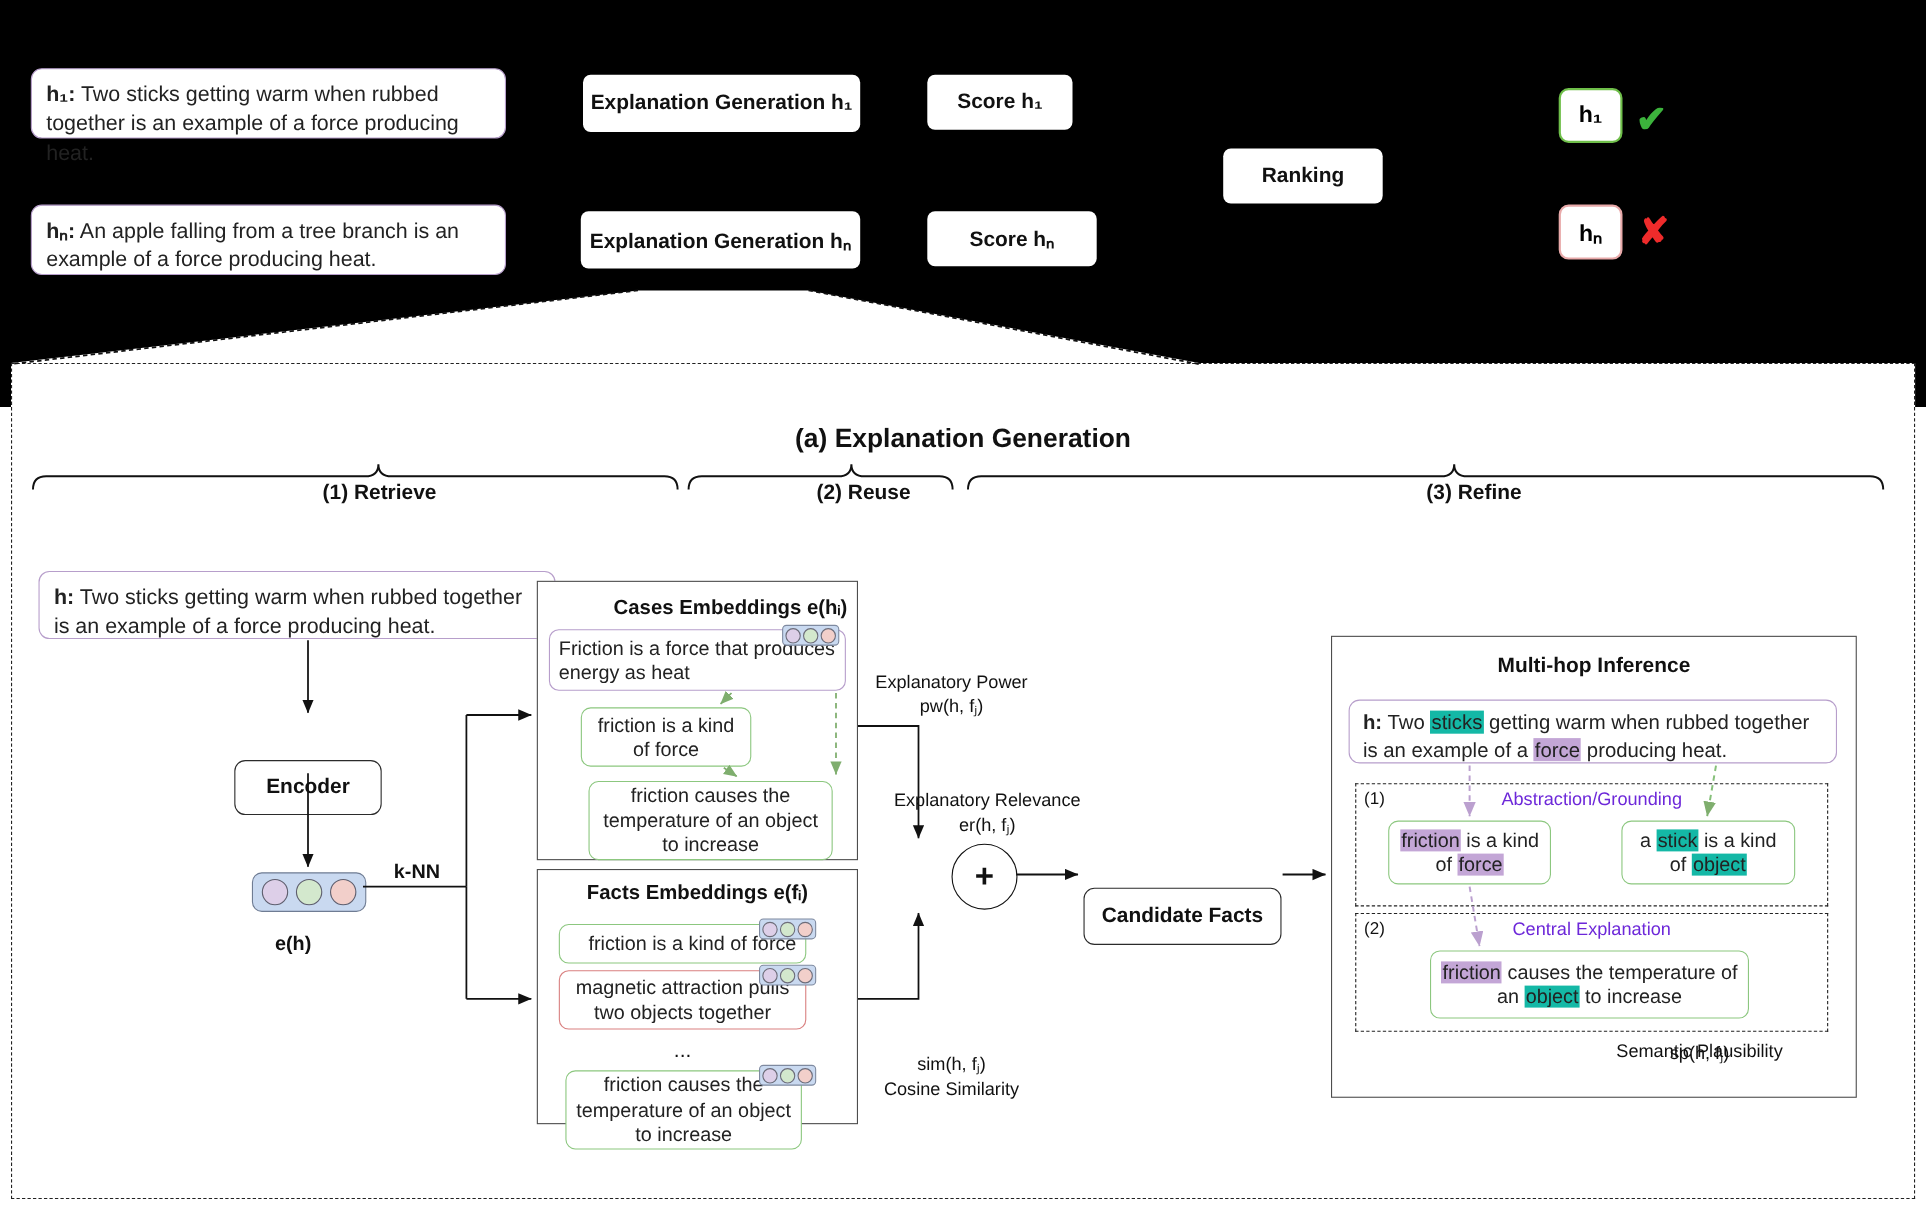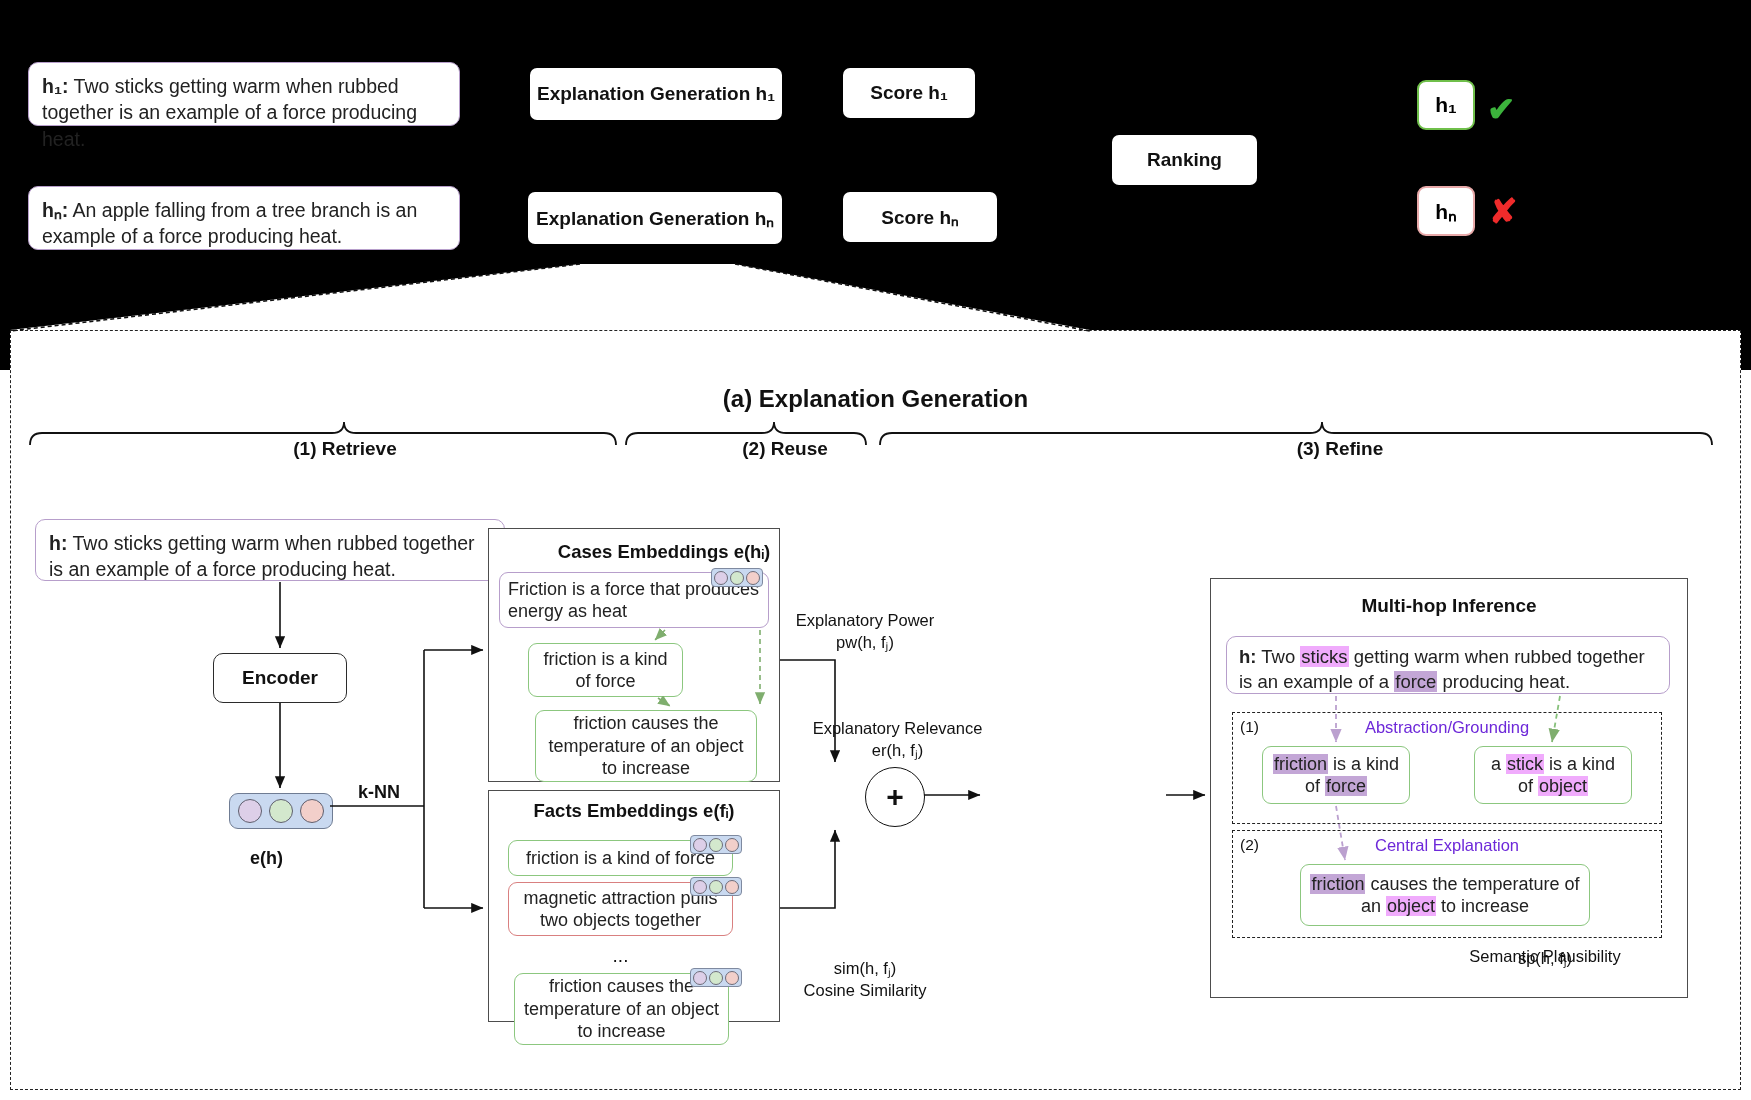--- a/index.html
+++ b/index.html
@@ -46,7 +46,7 @@
 
   .fbox{position:absolute;box-sizing:border-box;background:#fff;border-radius:9px;
         font-size:18px;color:#222;line-height:1.25;display:flex;align-items:center;
-        justify-content:center;text-align:center;padding:4px 8px;}
+        justify-content:flex-end;text-align:center;padding:4px 8px;}
   .fbox.purple{border:1.5px solid #b79ecb;}
   .fbox.green{border:1.5px solid #8cc77f;}
   .fbox.red{border:1.5px solid #d98080;}

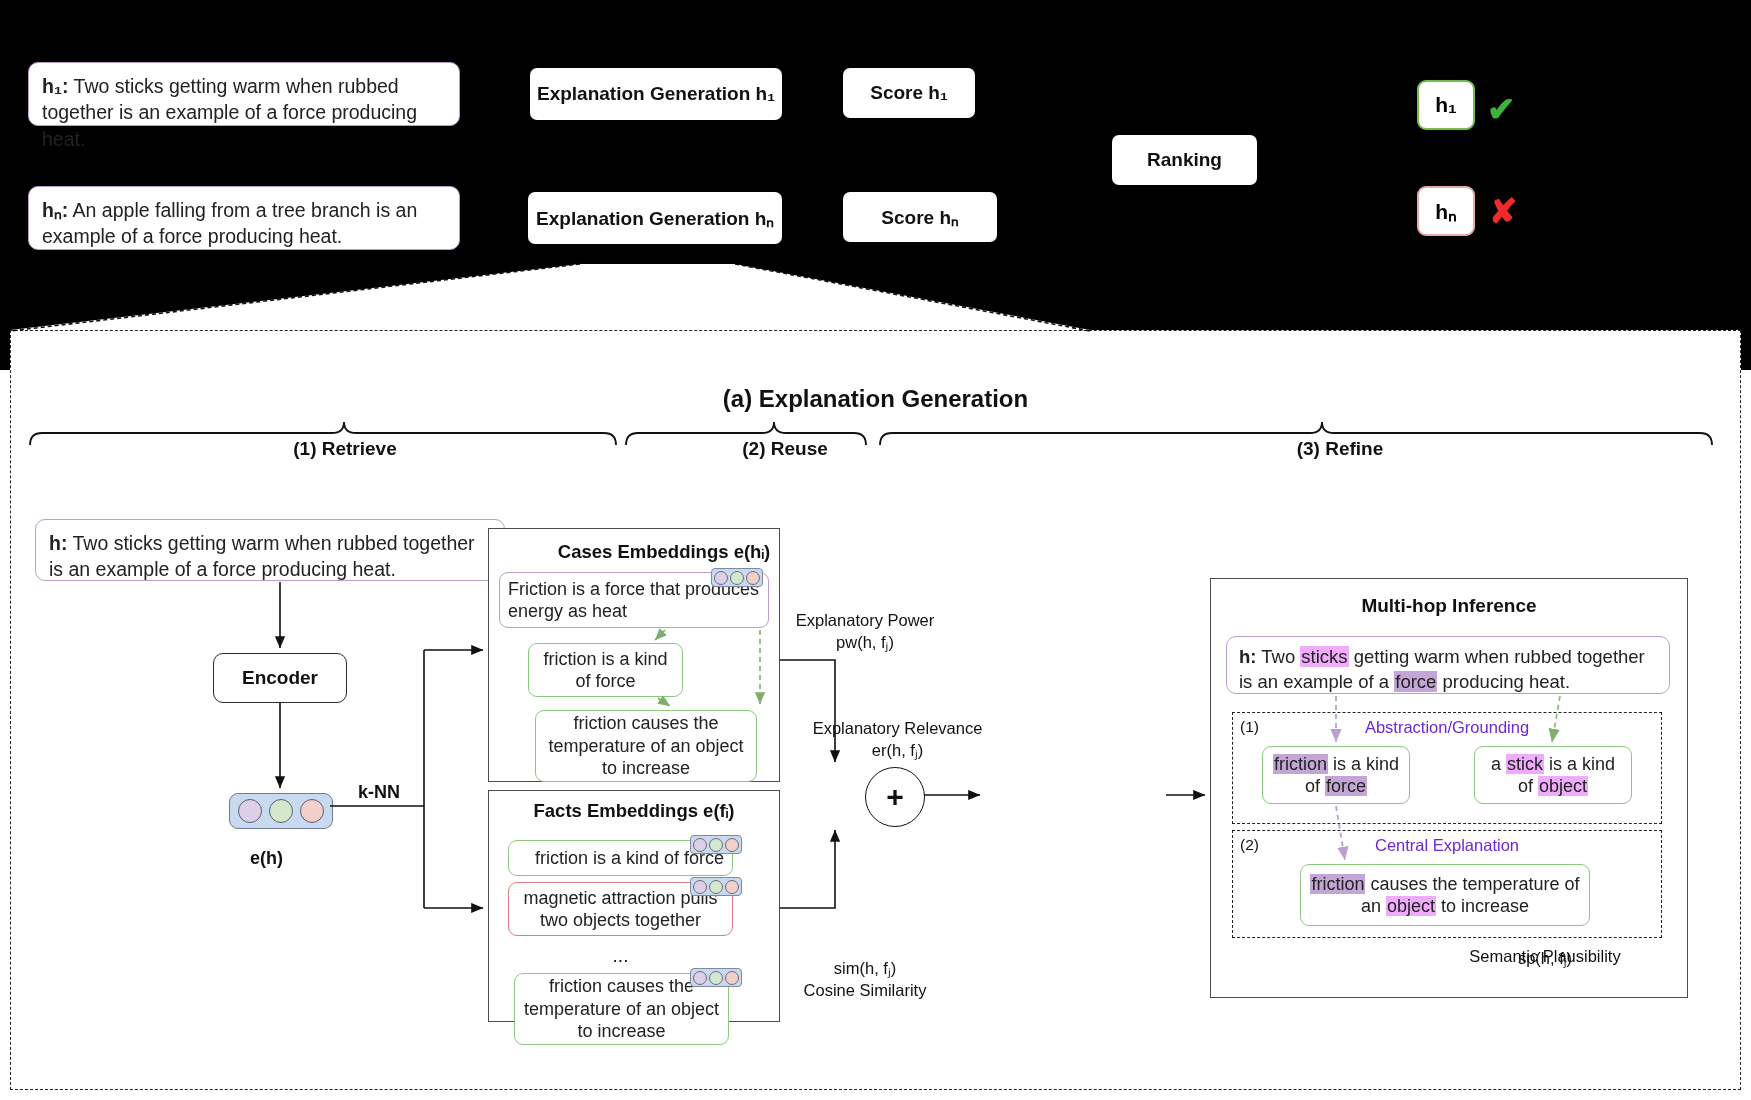--- a/index.html
+++ b/index.html
@@ -75,7 +75,7 @@
   .dashgrp-title{position:absolute;width:100%;text-align:center;font-size:16.5px;color:#6d28d9;}
   .idx{position:absolute;font-size:15.5px;color:#111;}
 
-  .hl-g{background:#f0abfc;padding:0 1px;}
+  .hl-g{background:#14b8a6;padding:0 1px;}
   .hl-p{background:#c3a6d6;padding:0 1px;}
 
   svg.ov{position:absolute;left:0;top:0;width:1751px;height:1100px;pointer-events:none;}

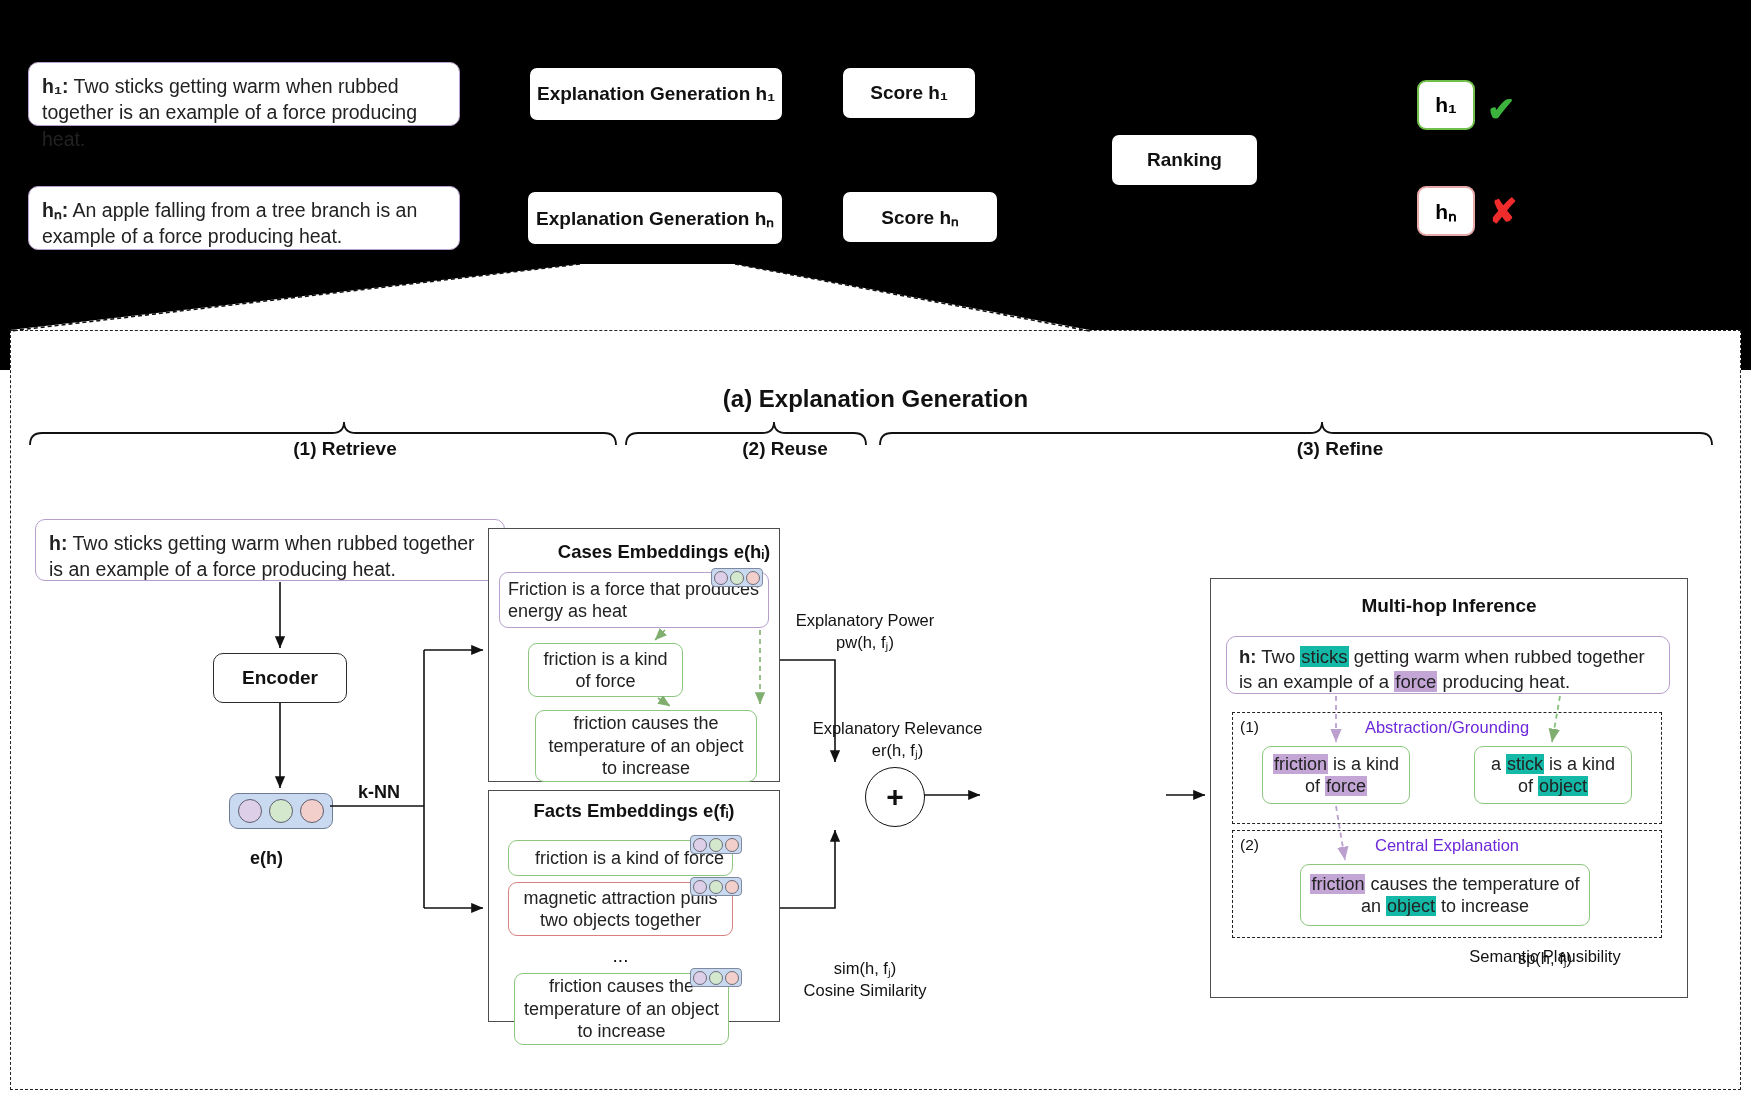--- a/index.html
+++ b/index.html
@@ -39,7 +39,7 @@
 
   .rbox{position:absolute;background:#fff;border:1.6px solid #2b2b2b;border-radius:10px;
         box-sizing:border-box;display:flex;align-items:center;justify-content:center;
-        font-size:19px;font-weight:bold;color:#111;}
+        font-size:19px;font-weight:bold;color:#111;margin-top:38px;}
 
   .group{position:absolute;background:#fff;border:1.6px solid #4d4d4d;box-sizing:border-box;}
   .group-title{position:absolute;width:100%;text-align:center;font-size:18.5px;font-weight:bold;color:#111;}

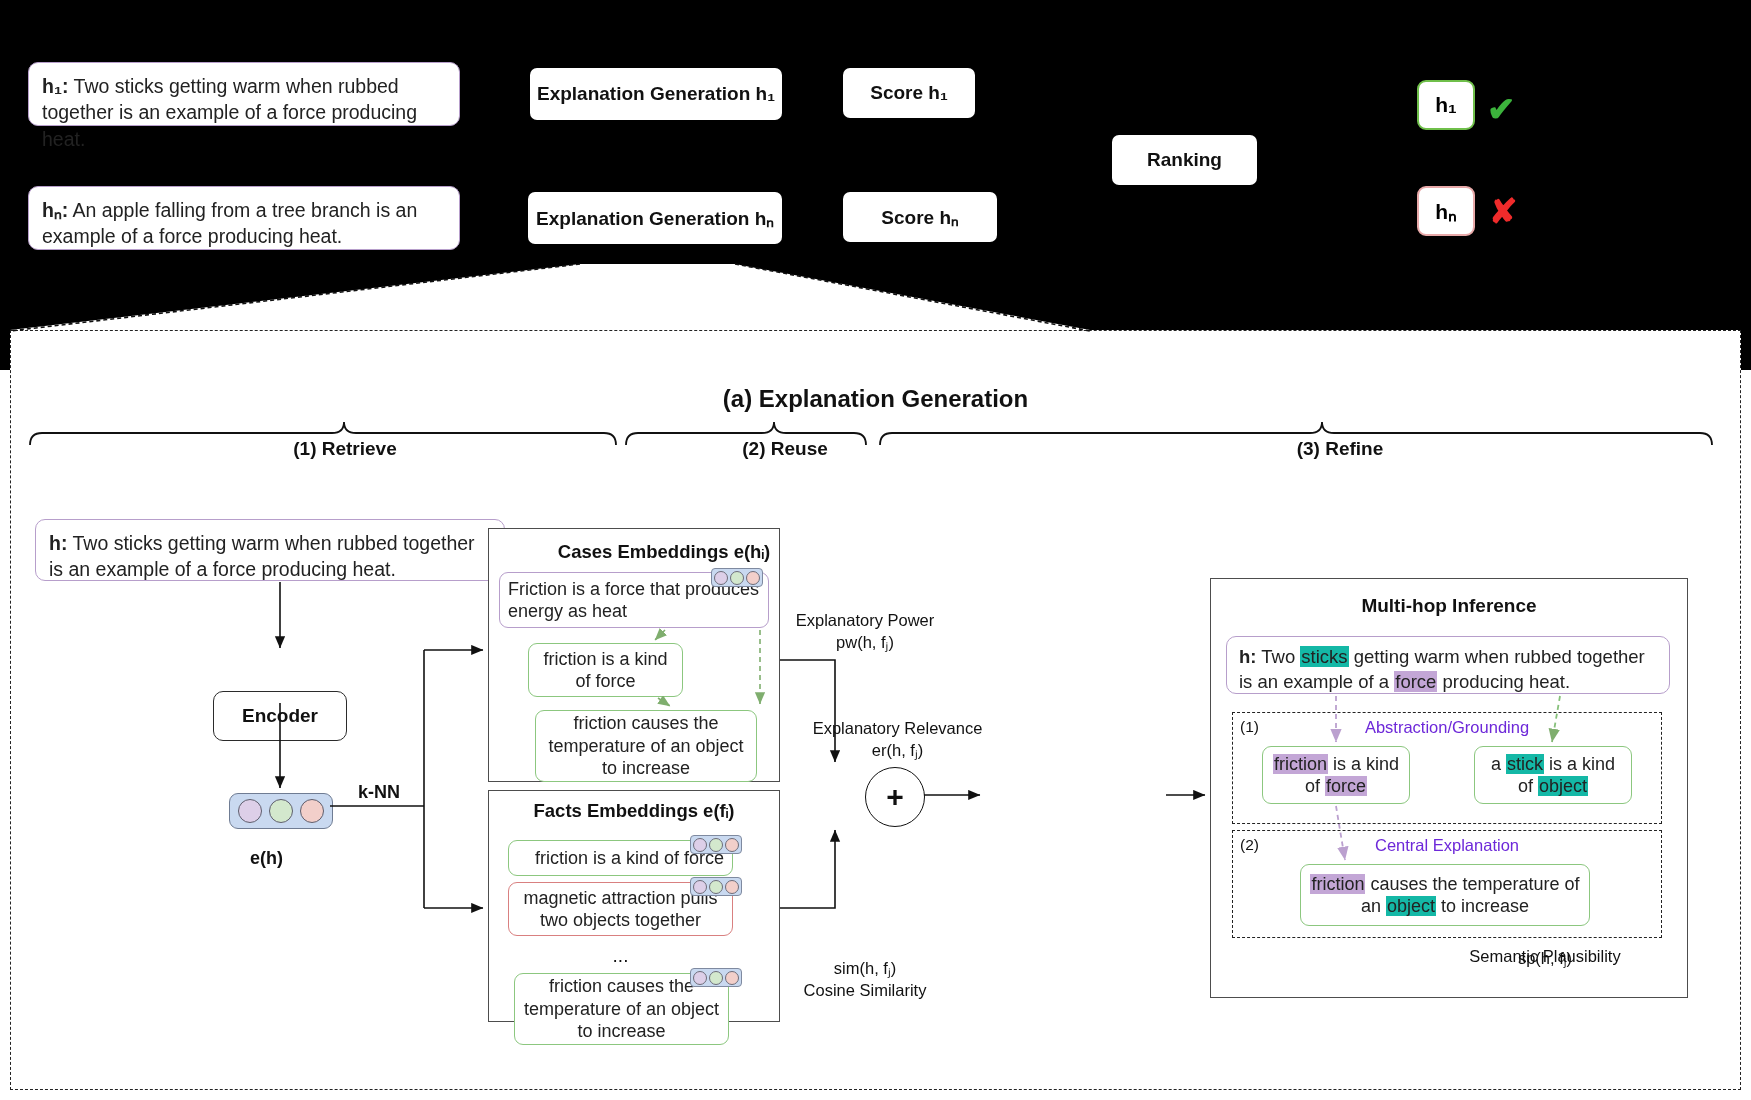--- a/index.html
+++ b/index.html
@@ -215,6 +215,9 @@
     <span>+</span>
   </div>
 
+  <div class="rbox" style="left:985px;top:769px;width:180px;height:52px;">
+    <span>Candidate Facts</span>
+  </div>
 
   <div class="group" style="left:1210px;top:578px;width:478px;height:420px;"></div>
   <div class="group-title" style="left:1210px;top:595px;width:478px;font-size:19px;">Multi-hop Inference</div>

